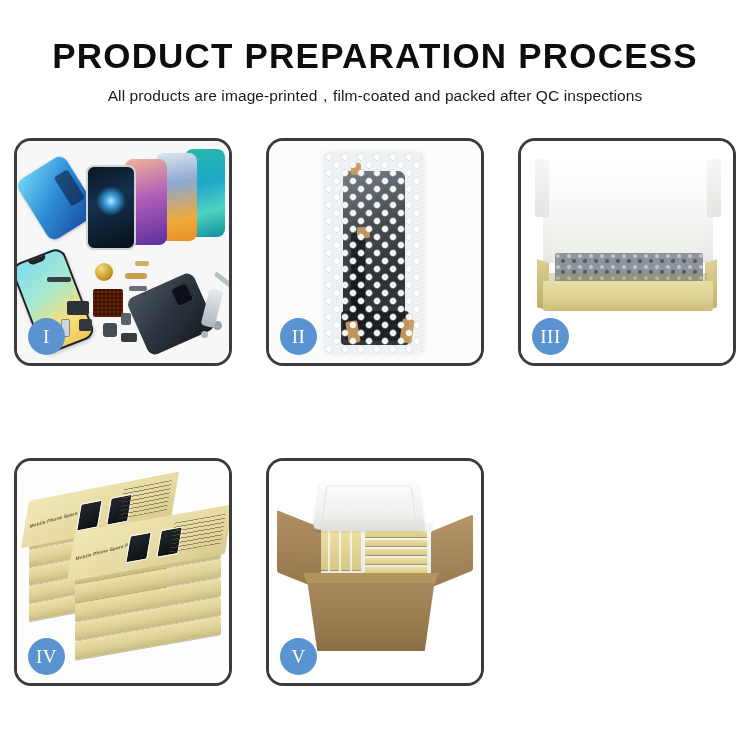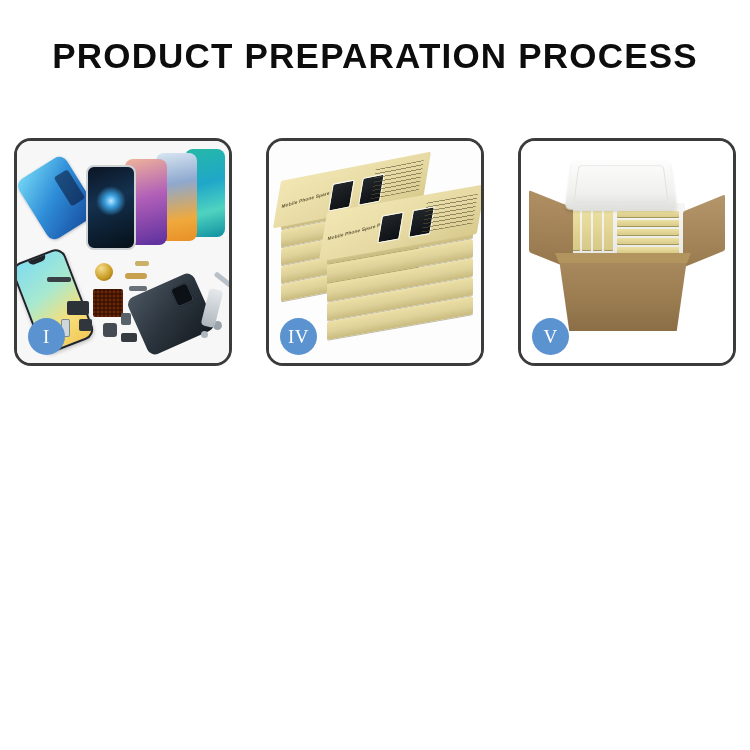--- a/index.html
+++ b/index.html
@@ -345,6 +345,7 @@
 
   <div class="header">
     <div class="title">PRODUCT PREPARATION PROCESS</div>
+    <div class="subtitle">All products are image-printed，film-coated and packed after QC inspections</div>
   </div>
 
   <div class="grid">

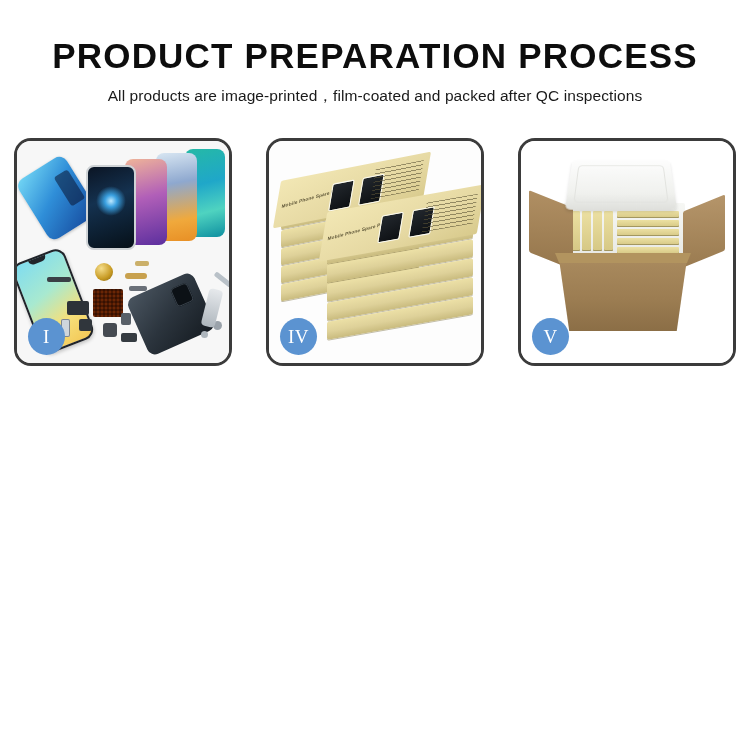--- a/index.html
+++ b/index.html
@@ -379,6 +379,21 @@
       <div class="badge">I</div>
     </div>
 
+    <div class="card">
+      <div class="scene p2">
+        <div class="bubblebag">
+          <div class="screenpart"></div>
+          <div class="flexcable"></div>
+          <div class="darkbase"></div>
+          <div class="tapebit t1"></div>
+          <div class="tapebit t2"></div>
+          <div class="tapebit t3"></div>
+          <div class="tapebit t4"></div>
+          <div class="bubbles"></div>
+        </div>
+      </div>
+      <div class="badge">II</div>
+    </div>
 
 
     <div class="card">

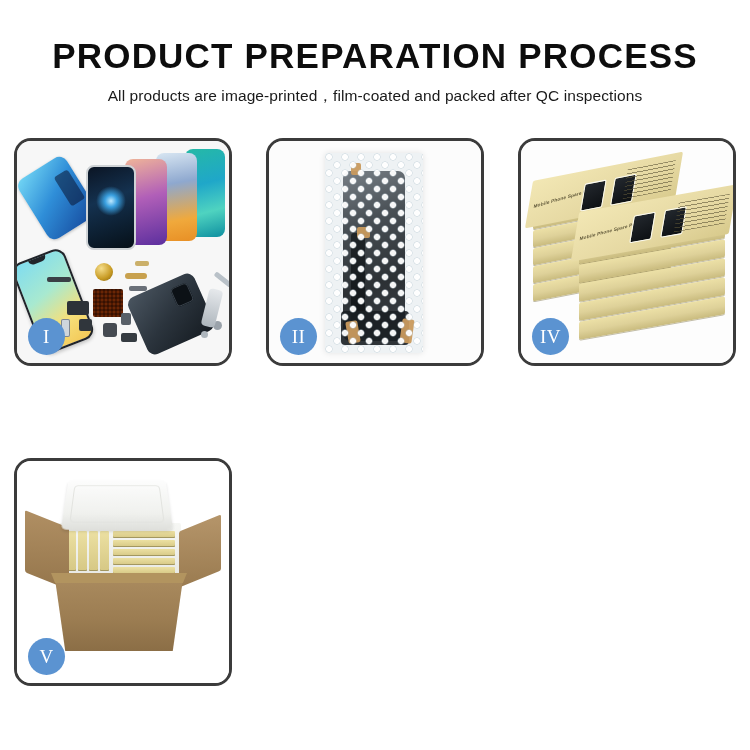--- a/index.html
+++ b/index.html
@@ -395,6 +395,18 @@
       <div class="badge">II</div>
     </div>
 
+    <div class="card">
+      <div class="scene p3">
+        <div class="b3lid"></div>
+        <div class="b3foamback"></div>
+        <div class="b3grayfoam"></div>
+        <div class="b3left"></div>
+        <div class="b3right"></div>
+        <div class="b3inner"></div>
+        <div class="b3front"></div>
+      </div>
+      <div class="badge">III</div>
+    </div>
 
     <div class="card">
       <div class="scene p4">

